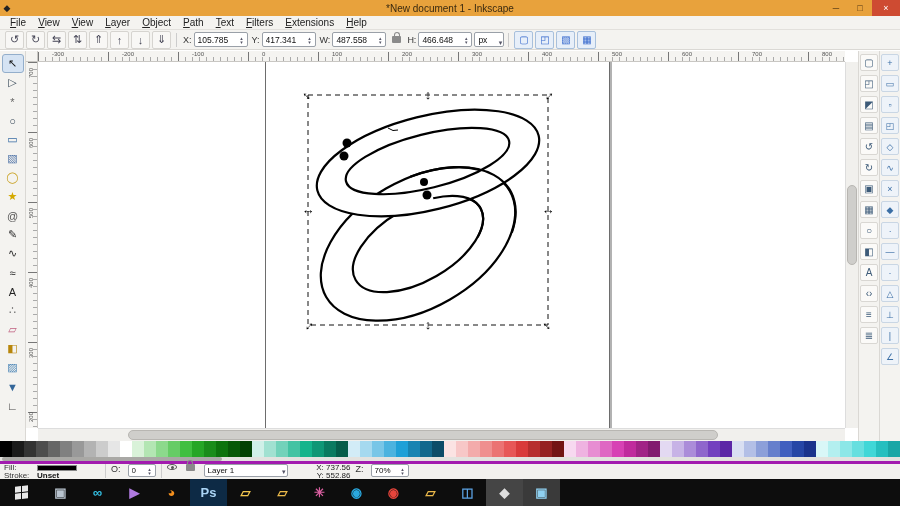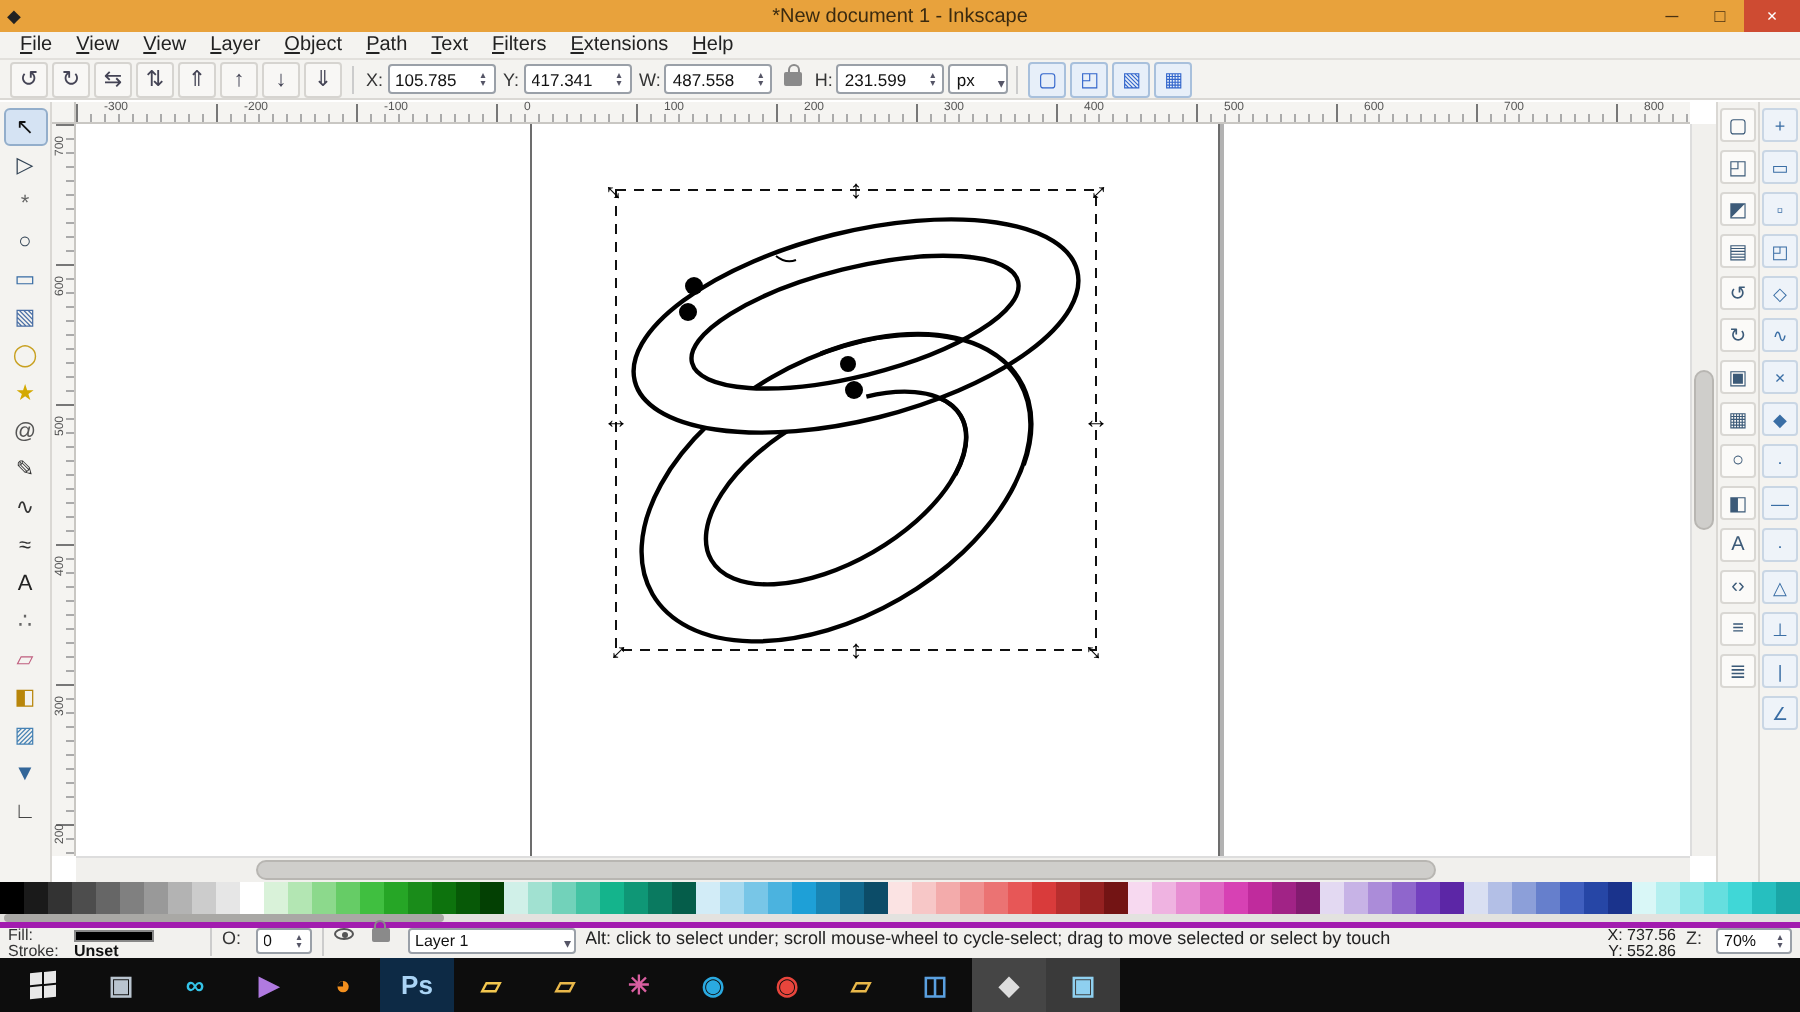--- a/index.html
+++ b/index.html
@@ -185,7 +185,7 @@
   <span class="tb-field">
     <span class="fld-label">H:</span>
     <span class="fld-box">
-      <span class="fld-val">231.599</span>
+      <span class="fld-val">466.648</span>
       <span class="spin">
           <i class="up"></i>
           <i class="dn"></i>

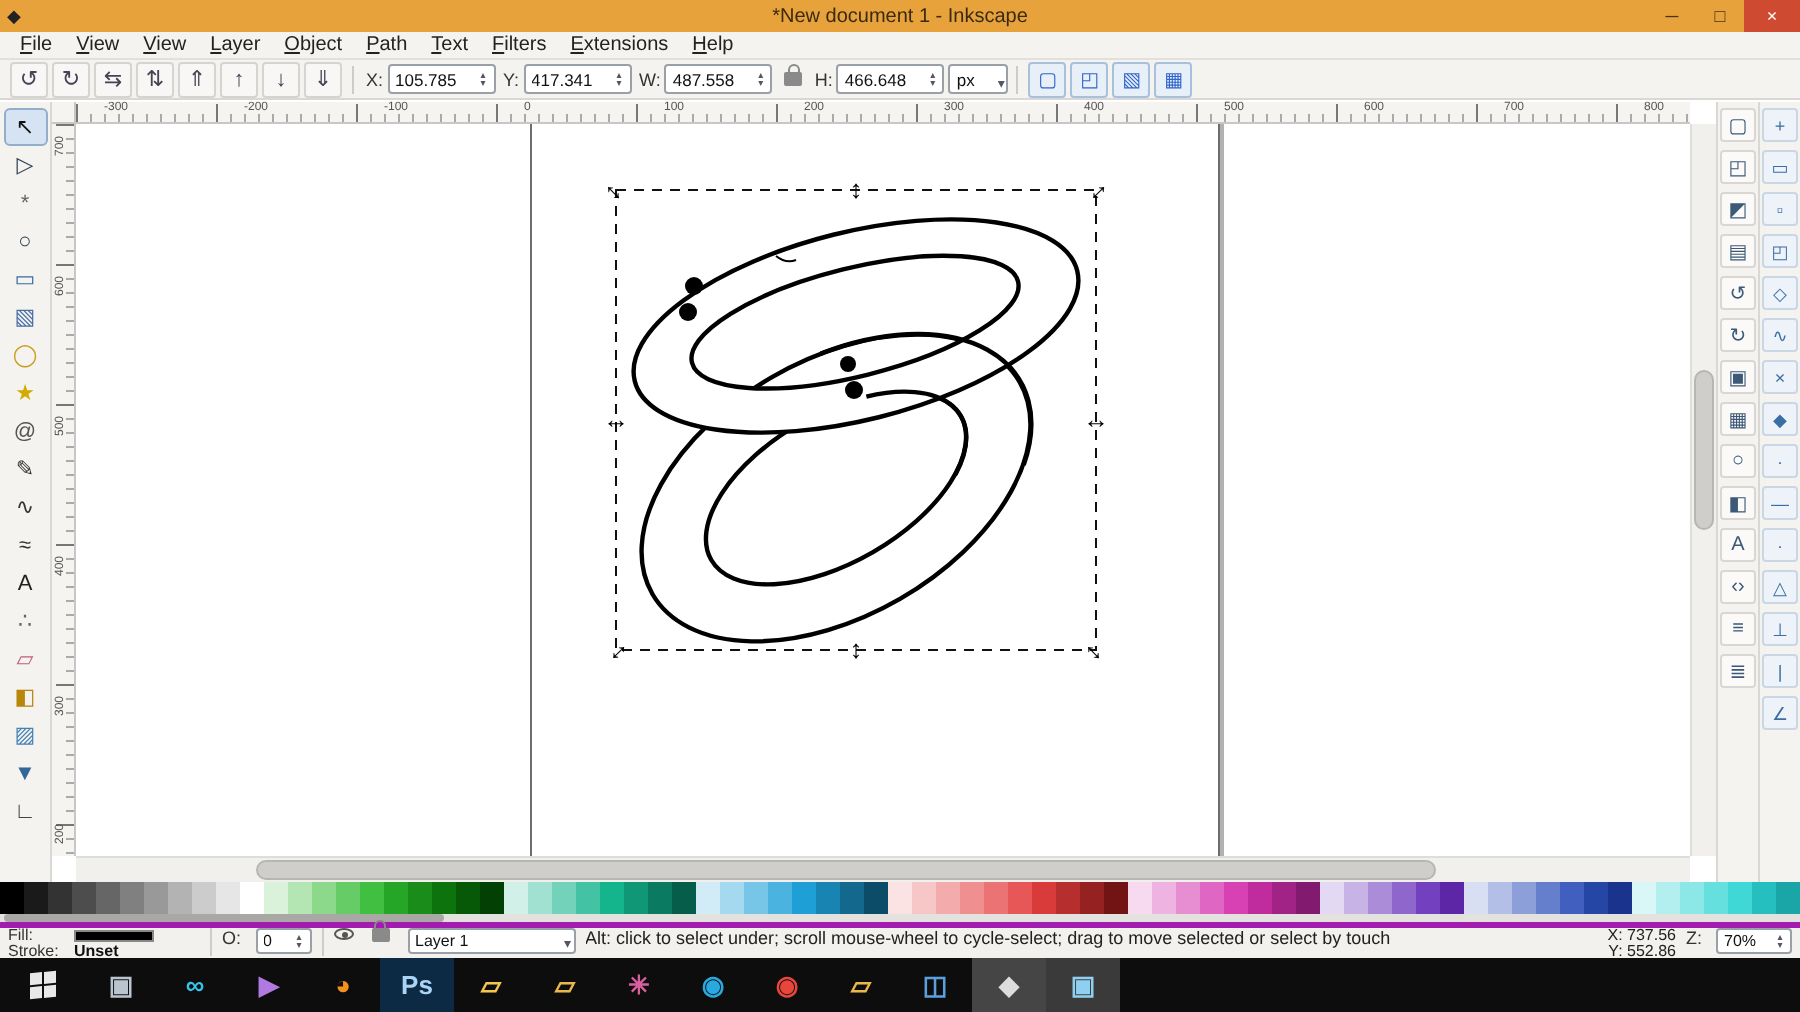--- a/index.html
+++ b/index.html
@@ -501,7 +501,6 @@
     <span class="fld-val">Layer 1</span>
     <span class="caret"></span>
   </span>
-  <span class="sb-msg">Alt: click to select under; scroll mouse-wheel to cycle-select; drag to move selected or select by touch</span>
   <span class="sb-coords">
     <span><span>X:</span> <span>737.56</span></span>
     <span><span>Y:</span> <span>552.86</span></span>

